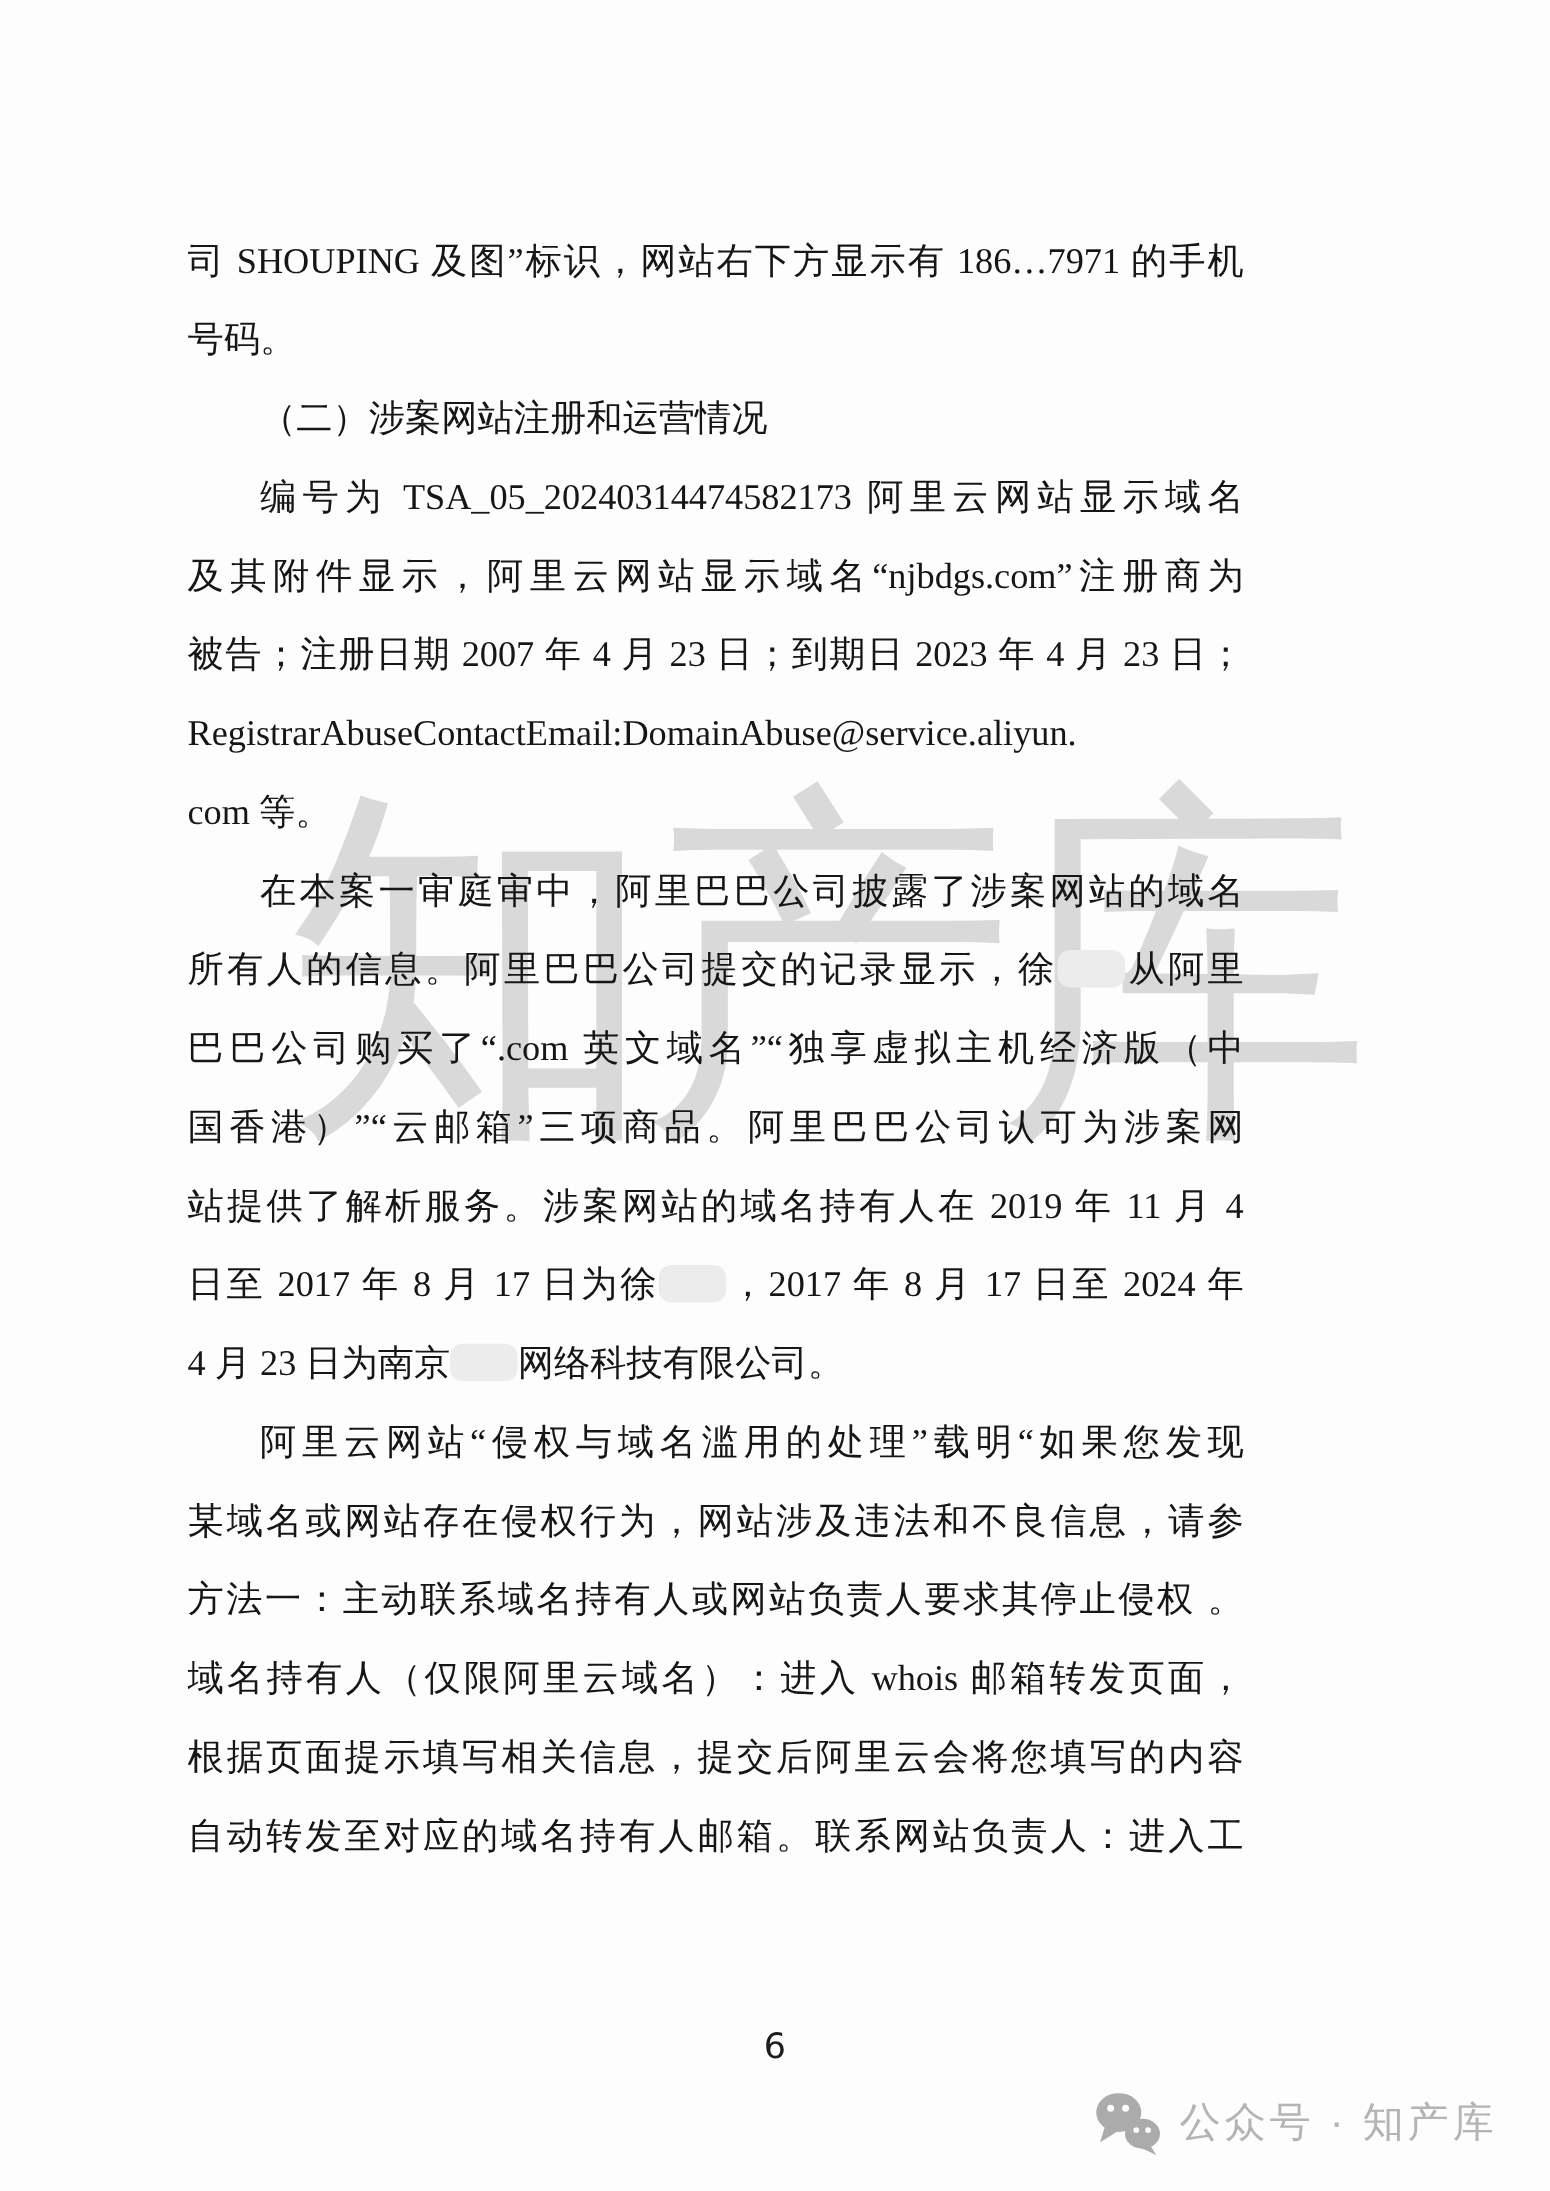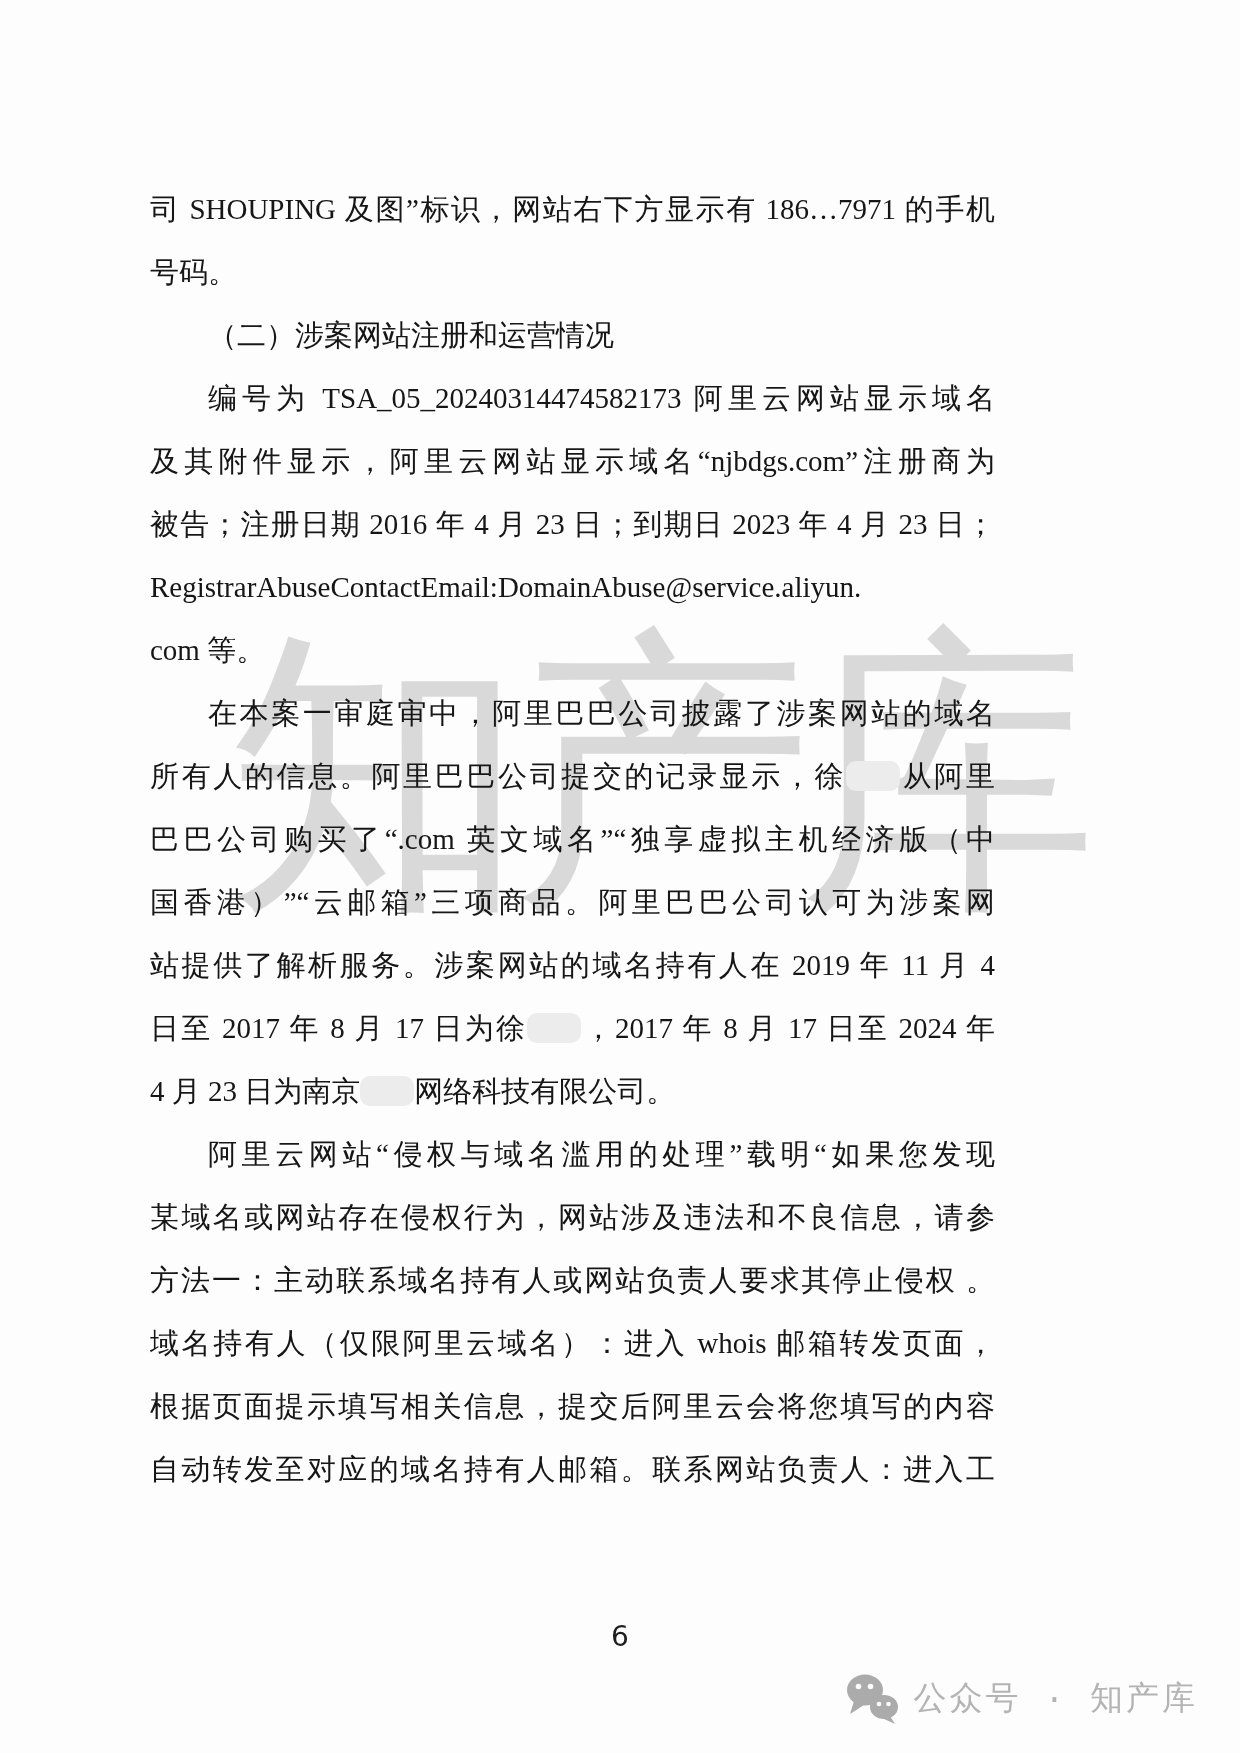--- a/index.html
+++ b/index.html
@@ -56,7 +56,7 @@
     <div class="line indent">（二）涉案网站注册和运营情况</div>
     <div class="line justify indent">编号为 TSA_05_20240314474582173 阿里云网站显示域名</div>
     <div class="line justify">及其附件显示，阿里云网站显示域名“njbdgs.com”注册商为</div>
-    <div class="line justify">被告；注册日期 2016 年 4 月 23 日；到期日 2023 年 4 月 23 日；</div>
+    <div class="line justify">被告；注册日期 2007 年 4 月 23 日；到期日 2023 年 4 月 23 日；</div>
     <div class="line justify">RegistrarAbuseContactEmail:DomainAbuse@service.aliyun.</div>
     <div class="line">com 等。</div>
     <div class="line justify indent">在本案一审庭审中，阿里巴巴公司披露了涉案网站的域名</div>

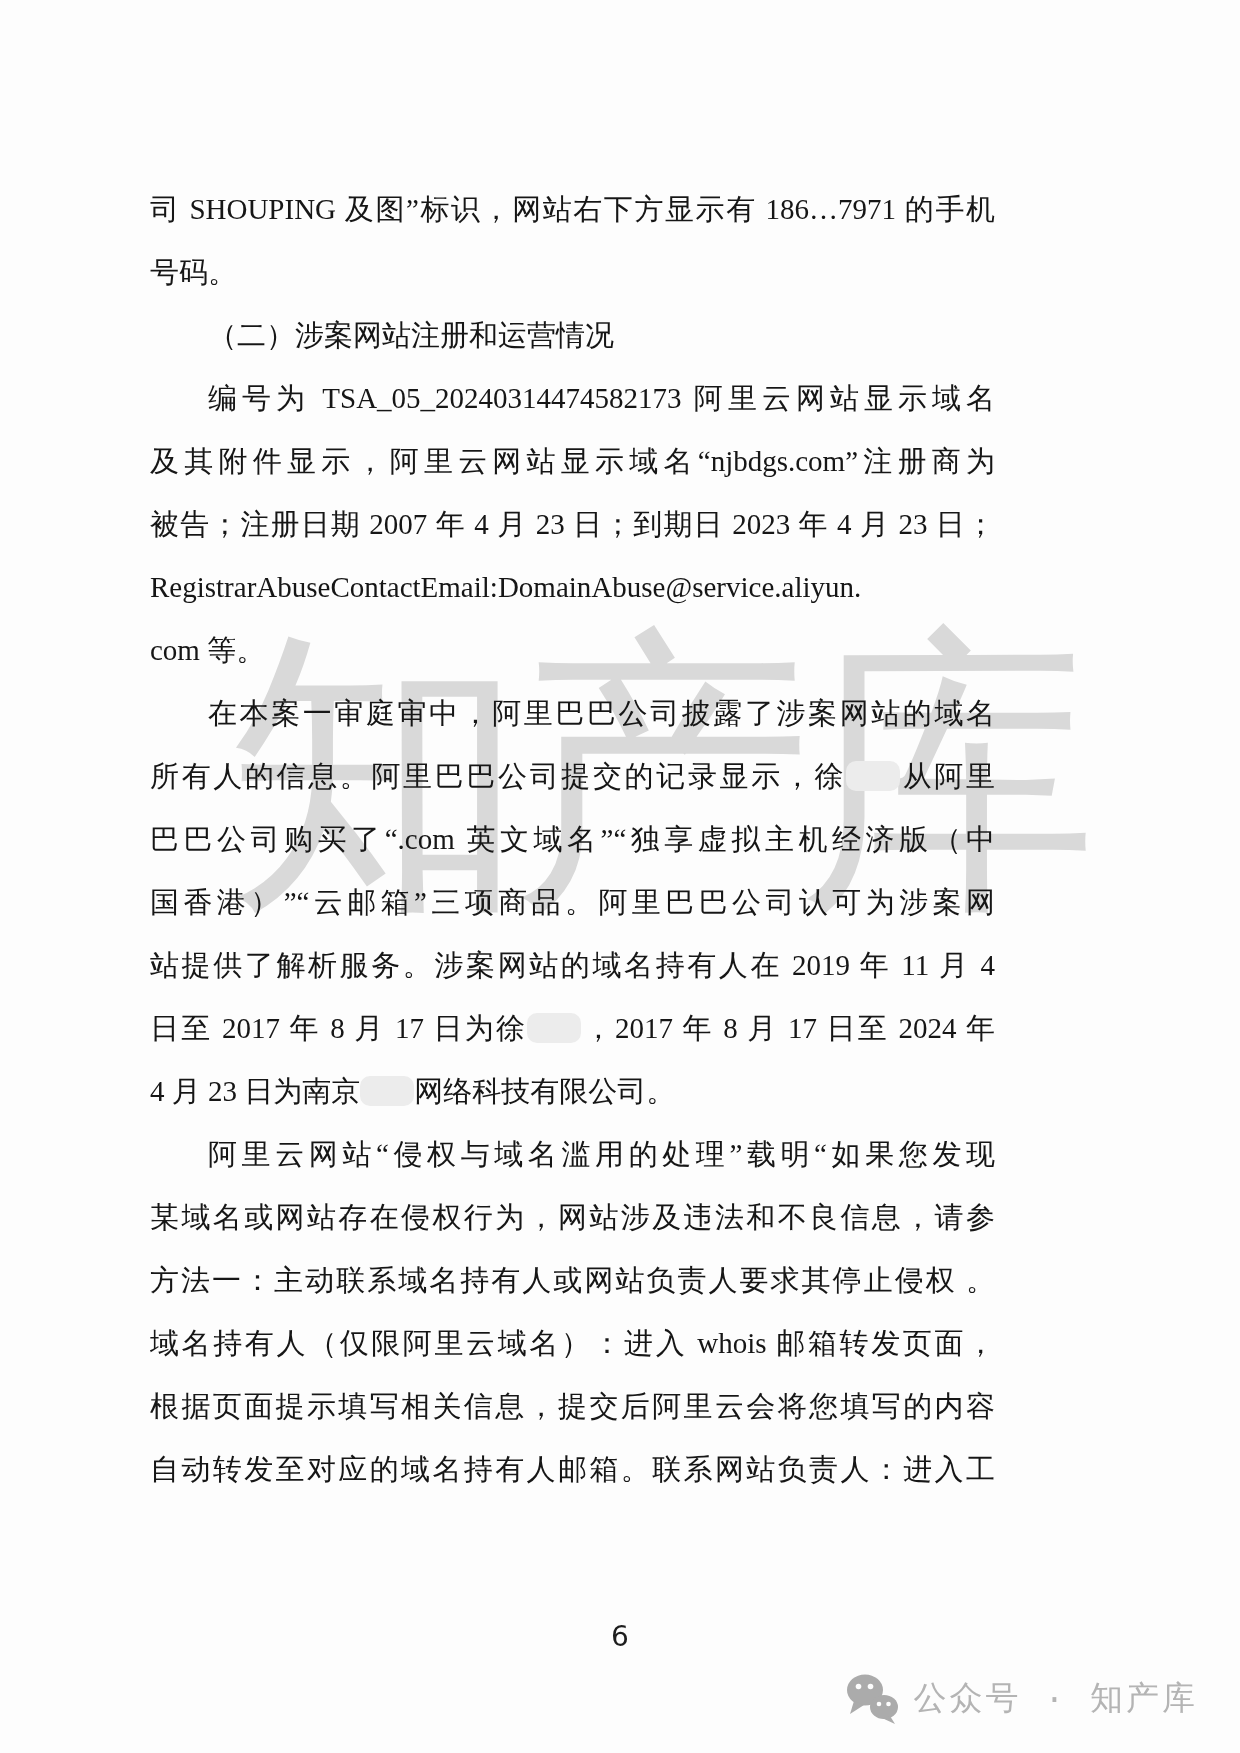--- a/index.html
+++ b/index.html
@@ -40,7 +40,7 @@
     display:flex; align-items:center; gap:14px;
   }
   .footer-brand .label {
-    font-family:Liberation Mono, monospace;
+    font-family:Liberation Sans, sans-serif;
     font-size:33px; letter-spacing:3px; color:#b4b4b4;
   }
   .wechat-icon { width:56px; height:52px; display:block; }

